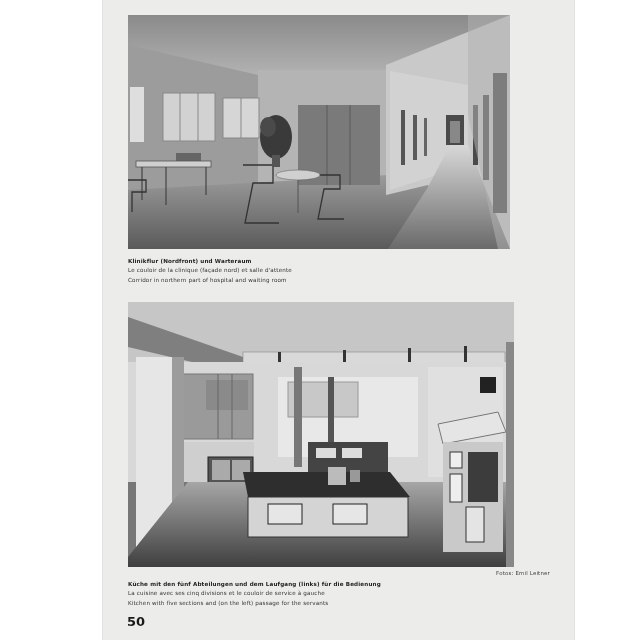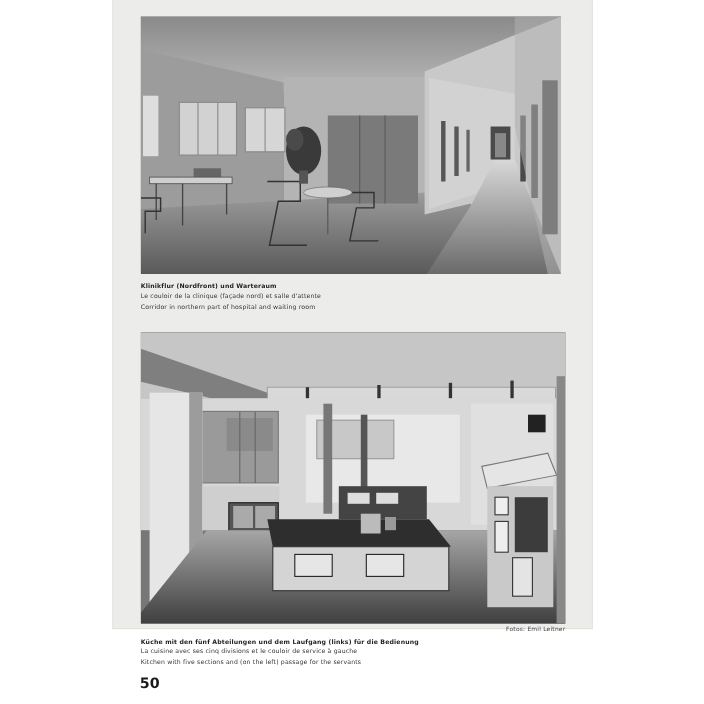--- a/index.html
+++ b/index.html
@@ -8,9 +8,10 @@
     font-family: "DejaVu Sans", sans-serif;
   }
   .page {
-    position: absolute; left: 103px; top: 0; width: 435px; height: 571px;
+    position: absolute; left: 103px; top: 0; width: 435px; height: 640px;
     background: #ececea;
     box-shadow: 0 0 0 1px #e2e2df;
+    padding-left: 36px;
   }
   .photo {
     position: absolute; overflow: hidden; background: #777;

